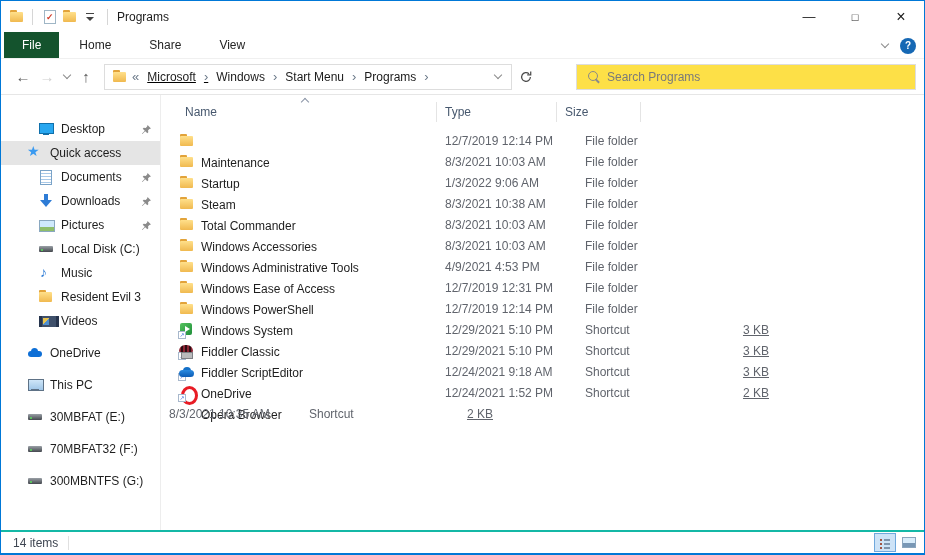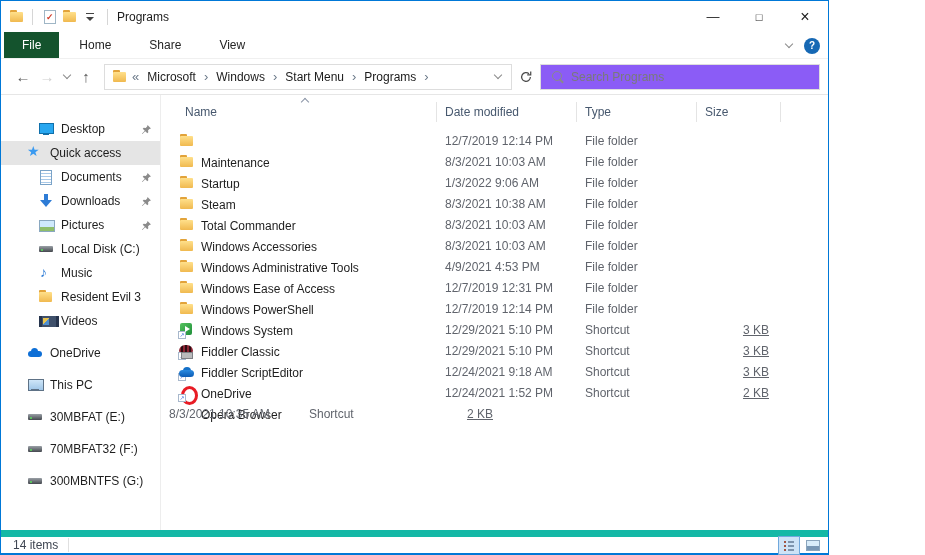--- a/index.html
+++ b/index.html
@@ -5,7 +5,7 @@
   html,body{margin:0;padding:0;background:#fff;}
   body{width:925px;height:555px;overflow:hidden;font-family:"Liberation Sans",sans-serif;}
   *{box-sizing:border-box;}
-  #window{width:829px;height:555px;border:1px solid #0078d7;border-bottom-width:2px;display:flex;flex-direction:column;background:#fff;}
+  #window{width:925px;height:555px;border:1px solid #0078d7;border-bottom-width:2px;display:flex;flex-direction:column;background:#fff;}
 
   
   .titlebar{height:31px;display:flex;align-items:center;padding-left:8px;flex:none;}

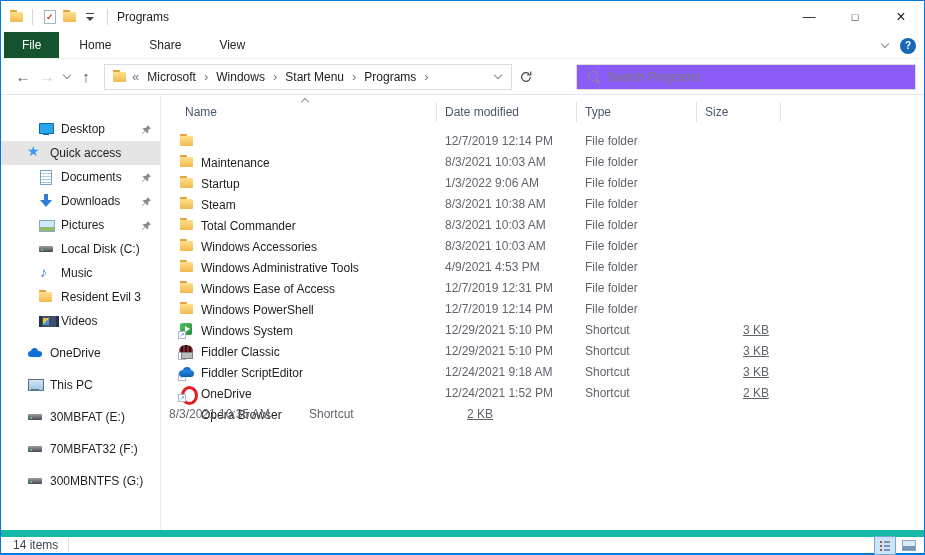--- a/index.html
+++ b/index.html
@@ -186,7 +186,7 @@
       <span class="crumb-sep">«</span>
       <span style="display:flex;align-items:center;">
 
-          <span style="display:flex;align-items:center;">
+          <span style="display:flex;align-items:center;text-decoration:underline;">
             <span class="crumb">Microsoft</span>
             <span class="crumb-sep">›</span>
           </span>

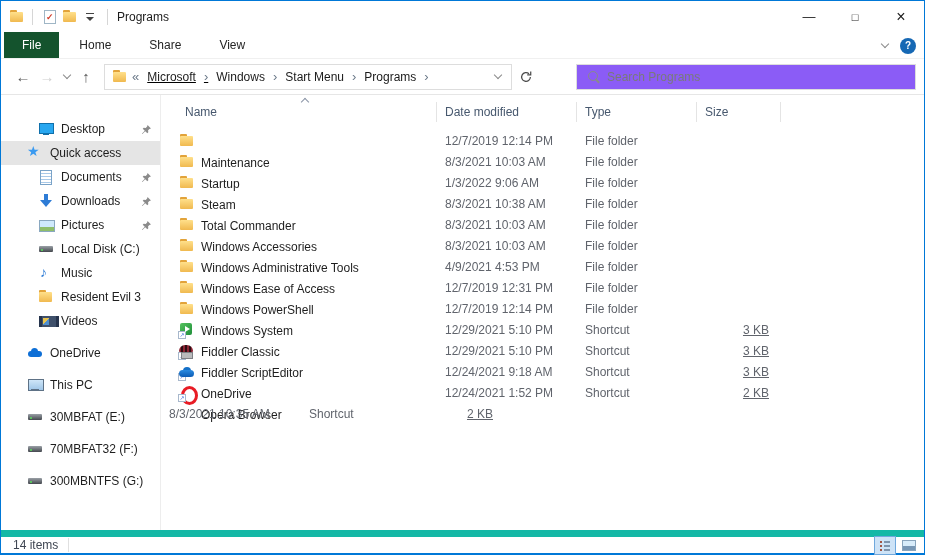--- a/index.html
+++ b/index.html
@@ -35,7 +35,7 @@
   .crumb-sep{font-size:13px;color:#6a7888;padding:0 4px;}
   .addr-chev{margin-left:auto;margin-right:10px;}
   .refresh-btn{width:28px;height:26px;display:flex;align-items:center;justify-content:center;flex:none;}
-  .searchbox{height:26px;width:340px;border:1px solid #ddd;display:flex;align-items:center;margin-left:auto;background:#8b5cf6;}
+  .searchbox{height:26px;width:340px;border:1px solid #ddd;display:flex;align-items:center;margin-left:auto;background:#fde047;}
   .mag{width:10px;height:10px;border:1.4px solid #8a8a8a;border-radius:50%;position:relative;margin:0 9px 2px 11px;flex:none;}
   .mag::after{content:"";position:absolute;width:5px;height:1.5px;background:#8a8a8a;transform:rotate(45deg);left:6px;top:8px;}
   .searchbox input{border:none;outline:none;flex:1;font-family:inherit;font-size:12px;color:#1b1b1b;background:transparent;padding:0;}

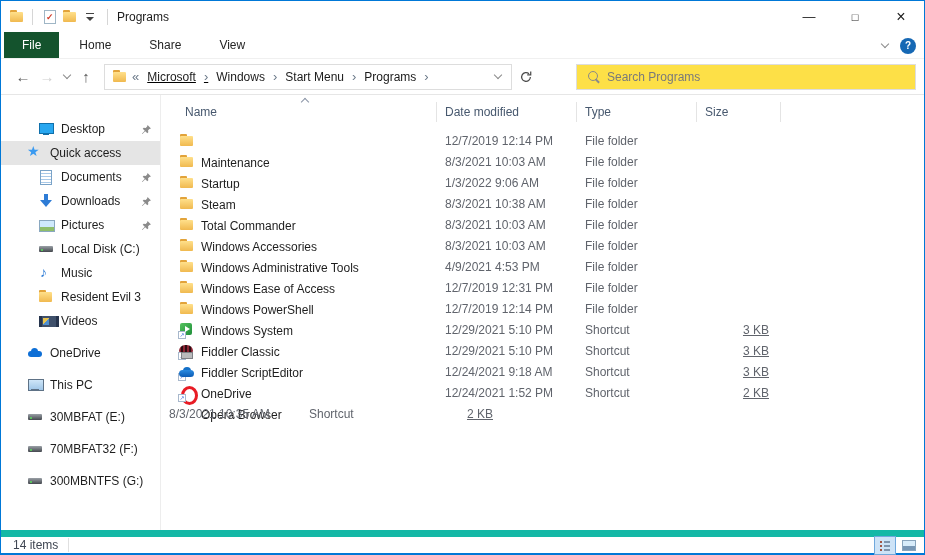--- a/index.html
+++ b/index.html
@@ -372,7 +372,6 @@
       <span class="sort-caret"></span>
       <div class="cols">
         <div class="hcell h-name">Name</div>
-        <div class="hcell h-date">Date modified</div>
         <div class="hcell h-type">Type</div>
         <div class="hcell h-size">Size</div>
       </div>

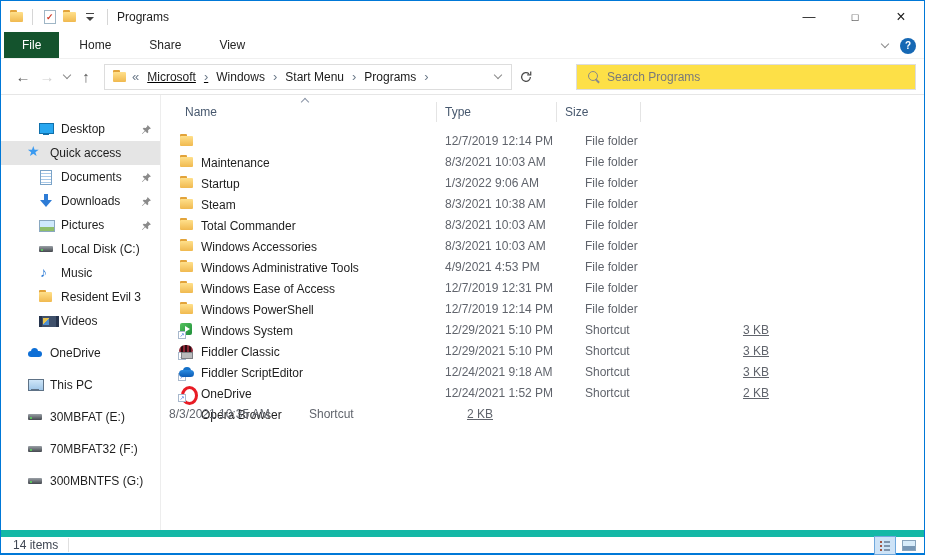--- a/index.html
+++ b/index.html
@@ -107,7 +107,7 @@
   .c-size{width:84px;padding-right:12px;text-align:right;color:#60646c;text-decoration:underline;}
 
   
-  .statusbar{height:23px;border-top:7px solid #14b8a6;display:flex;align-items:center;padding:0 4px 0 12px;flex:none;font-size:12px;color:#3f4652;}
+  .statusbar{height:23px;border-top:2px solid #14b8a6;display:flex;align-items:center;padding:0 4px 0 12px;flex:none;font-size:12px;color:#3f4652;}
   .status-sep{width:1px;height:14px;background:#e0e0e0;margin-left:10px;}
   .view-switch{margin-left:auto;display:flex;align-items:center;}
   .view-btn{width:22px;height:19px;display:flex;align-items:center;justify-content:center;margin-left:2px;border:1px solid transparent;}

